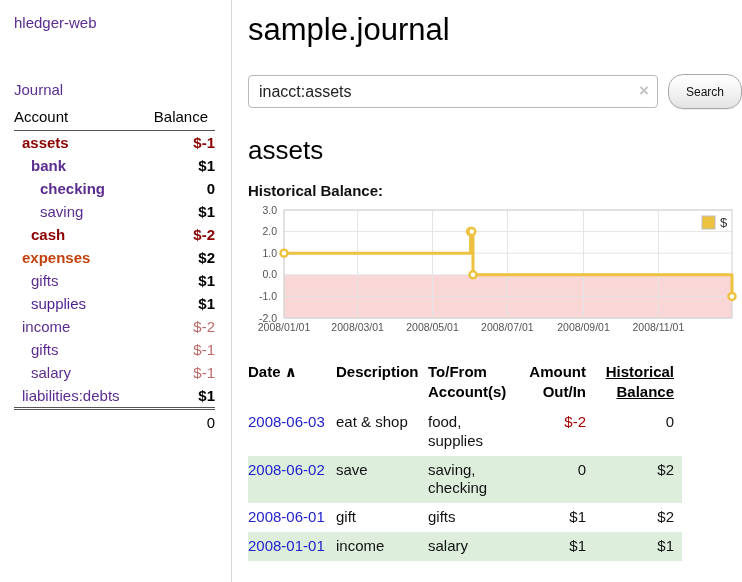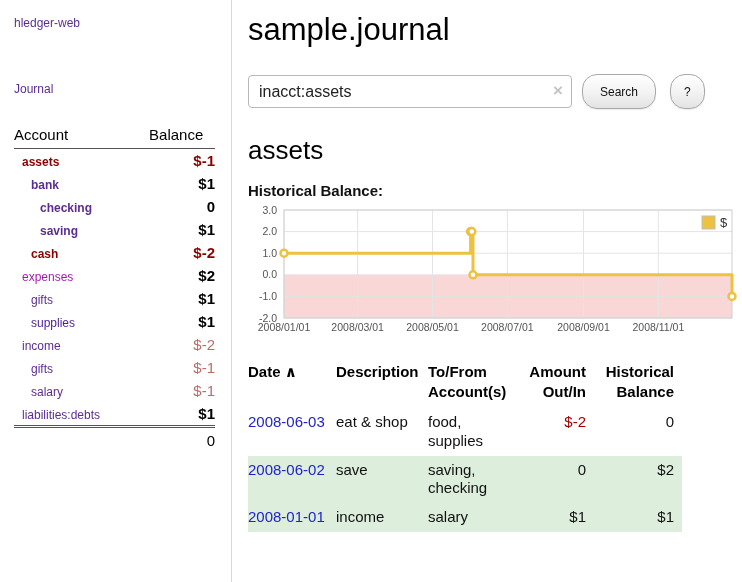--- a/index.html
+++ b/index.html
@@ -17,7 +17,7 @@
     padding:12px 16px 0 14px;
     border-right:1px solid #d8d8d8;
   }
-  .sidebar a { text-decoration:none; color:var(--purple,#5c2d91); font-size:12px; }
+  .sidebar a { text-decoration:none; color:var(--purple,#5c2d91); font-size:15px; }
   .app-title { margin:2px 0 50px; }
   .journal-link-wrap { margin:0 0 28px; }
   table.accounts { width:100%; border-collapse:collapse; font-size:15px; }

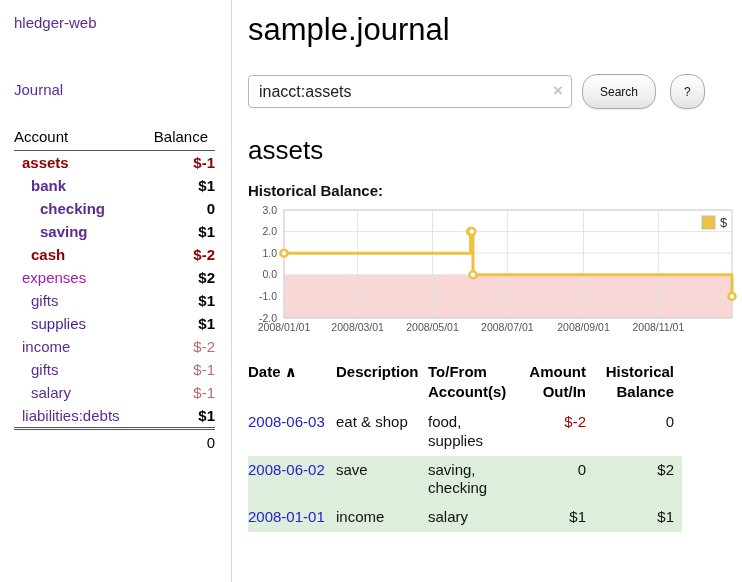--- a/index.html
+++ b/index.html
@@ -19,7 +19,7 @@
   }
   .sidebar a { text-decoration:none; color:var(--purple,#5c2d91); font-size:15px; }
   .app-title { margin:2px 0 50px; }
-  .journal-link-wrap { margin:0 0 28px; }
+  .journal-link-wrap { margin:0 0 8px; }
   table.accounts { width:100%; border-collapse:collapse; font-size:15px; }
   table.accounts th {
     font-weight:400; text-align:left; color:#000;

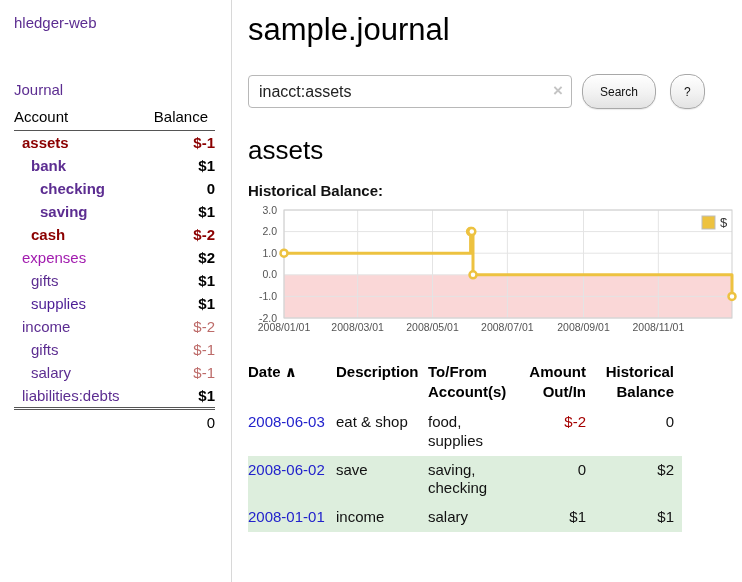--- a/index.html
+++ b/index.html
@@ -34,7 +34,7 @@
   main { flex:1 1 auto; padding:4px 6px 0 16px; }
   h1[data-name="page-title"] { font-size:31px; font-weight:400; margin:8px 0 26px; color:#000; }
   .search-row { display:flex; align-items:center; gap:10px; margin-bottom:26px; }
-  .search-wrap { position:relative; width:324px; }
+  .search-wrap { position:relative; width:410px; }
   .search-wrap input {
     width:100%; height:33px; font-size:16px; color:#222;
     padding:0 30px 0 10px; border:1px solid #b8b8b8; border-radius:4px;

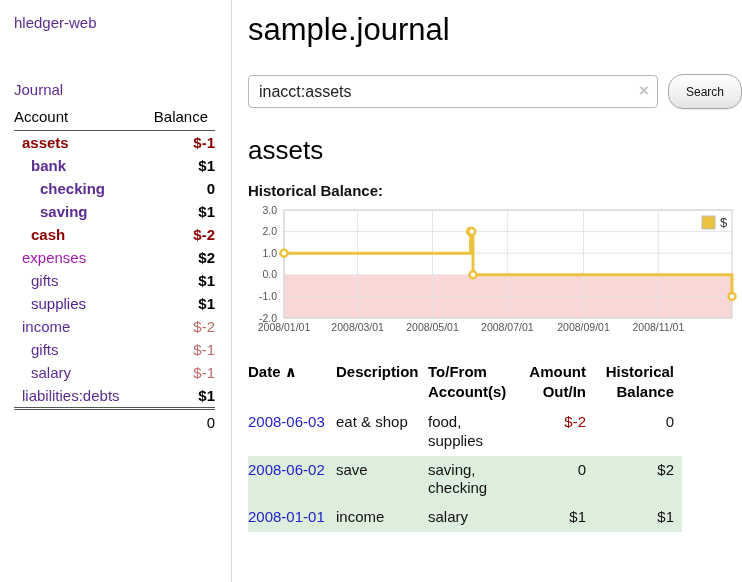--- a/index.html
+++ b/index.html
@@ -107,7 +107,7 @@
     <td class="bal" data-name="account-balance" style="color: rgb(0, 0, 0); font-weight: bold;">0</td>
   </tr>
           <tr data-name="account-row">
-    <td data-name="account-name-cell"><a href="#" data-name="account-link" style="padding-left: 26px; color: rgb(92, 45, 145); font-weight: bold;">saving</a></td>
+    <td data-name="account-name-cell"><a href="#" data-name="account-link" style="padding-left: 26px; color: rgb(92, 45, 145); font-weight: normal;">saving</a></td>
     <td class="bal" data-name="account-balance" style="color: rgb(0, 0, 0); font-weight: bold;">$1</td>
   </tr>
           <tr data-name="account-row">

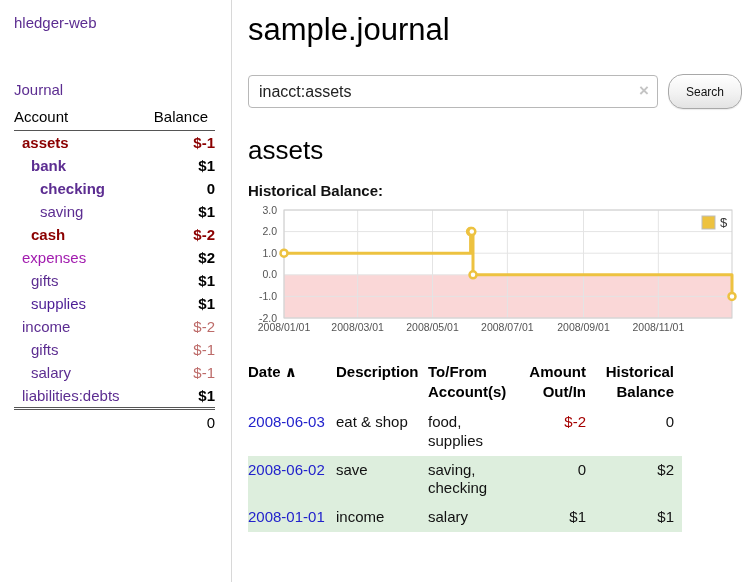--- a/index.html
+++ b/index.html
@@ -115,7 +115,7 @@
     <td class="bal" data-name="account-balance" style="color: rgb(139, 0, 0); font-weight: bold;">$-2</td>
   </tr>
           <tr data-name="account-row">
-    <td data-name="account-name-cell"><a href="#" data-name="account-link" style="padding-left: 8px; color: #a21caf; font-weight: normal; margin-top: 18px;">expenses</a></td>
+    <td data-name="account-name-cell"><a href="#" data-name="account-link" style="padding-left: 8px; color: #c2410c; font-weight: bold; margin-top: 18px;">expenses</a></td>
     <td class="bal" data-name="account-balance" style="color: rgb(0, 0, 0); font-weight: bold;">$2</td>
   </tr>
           <tr data-name="account-row">

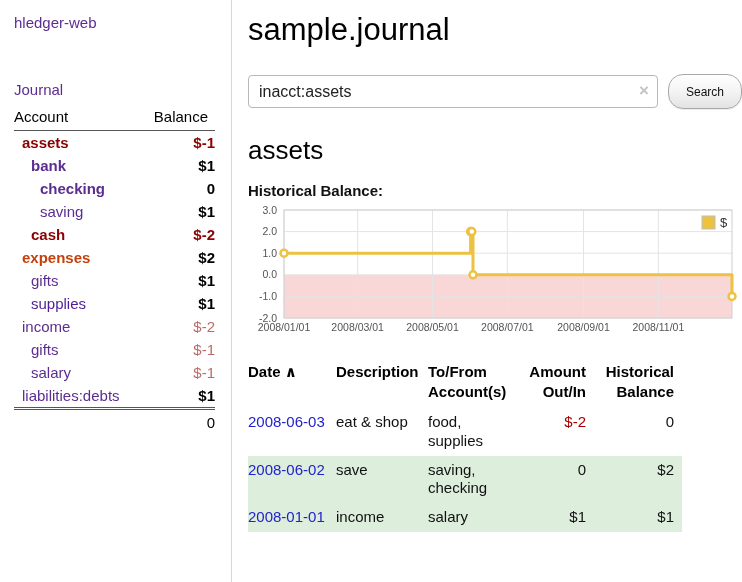--- a/index.html
+++ b/index.html
@@ -67,7 +67,7 @@
   }
   table.register td { vertical-align:top; padding:5px 8px 5px 0; line-height:1.25; }
   th.c-date { width:88px; } th.c-desc { width:92px; } th.c-acct { width:96px; }
-  th.c-amt  { width:70px; } th.c-bal  { width:88px; }
+  th.c-amt  { width:70px; } th.c-bal  { width:88px;text-decoration:underline; }
   .c-amt, .c-bal { text-align:right !important; }
   td.c-date a { color:var(--link-blue,#2222cc); text-decoration:none; }
   .neg { color:var(--negative,#a40000); }

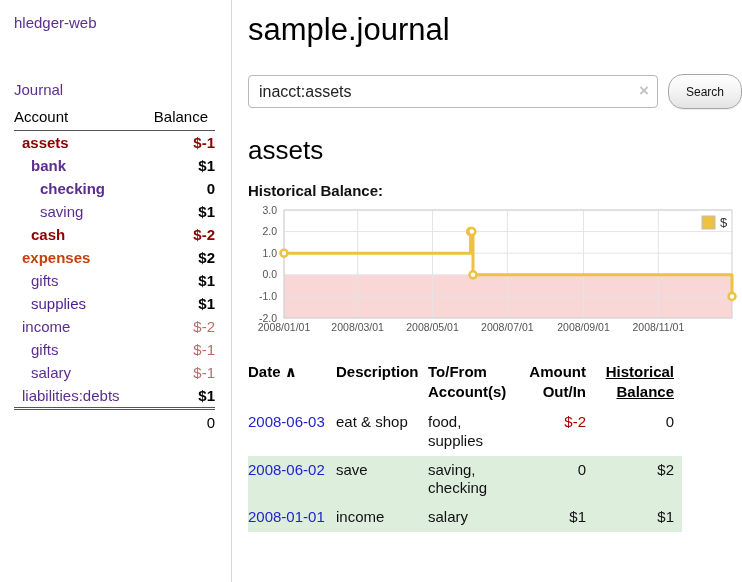--- a/index.html
+++ b/index.html
@@ -229,6 +229,13 @@
     <td class="c-amt" data-name="register-amount">0</td>
     <td class="c-bal" data-name="register-balance">$2</td>
   </tr>
+          <tr data-name="register-row">
+    <td class="c-date" data-name="register-date-cell"><a href="#" data-name="register-date-link">2008-06-01</a></td>
+    <td class="c-desc" data-name="register-description">gift</td>
+    <td class="c-acct" data-name="register-accounts">gifts</td>
+    <td class="c-amt" data-name="register-amount">$1</td>
+    <td class="c-bal" data-name="register-balance">$2</td>
+  </tr>
           <tr data-name="register-row" class="stripe">
     <td class="c-date" data-name="register-date-cell"><a href="#" data-name="register-date-link">2008-01-01</a></td>
     <td class="c-desc" data-name="register-description">income</td>

